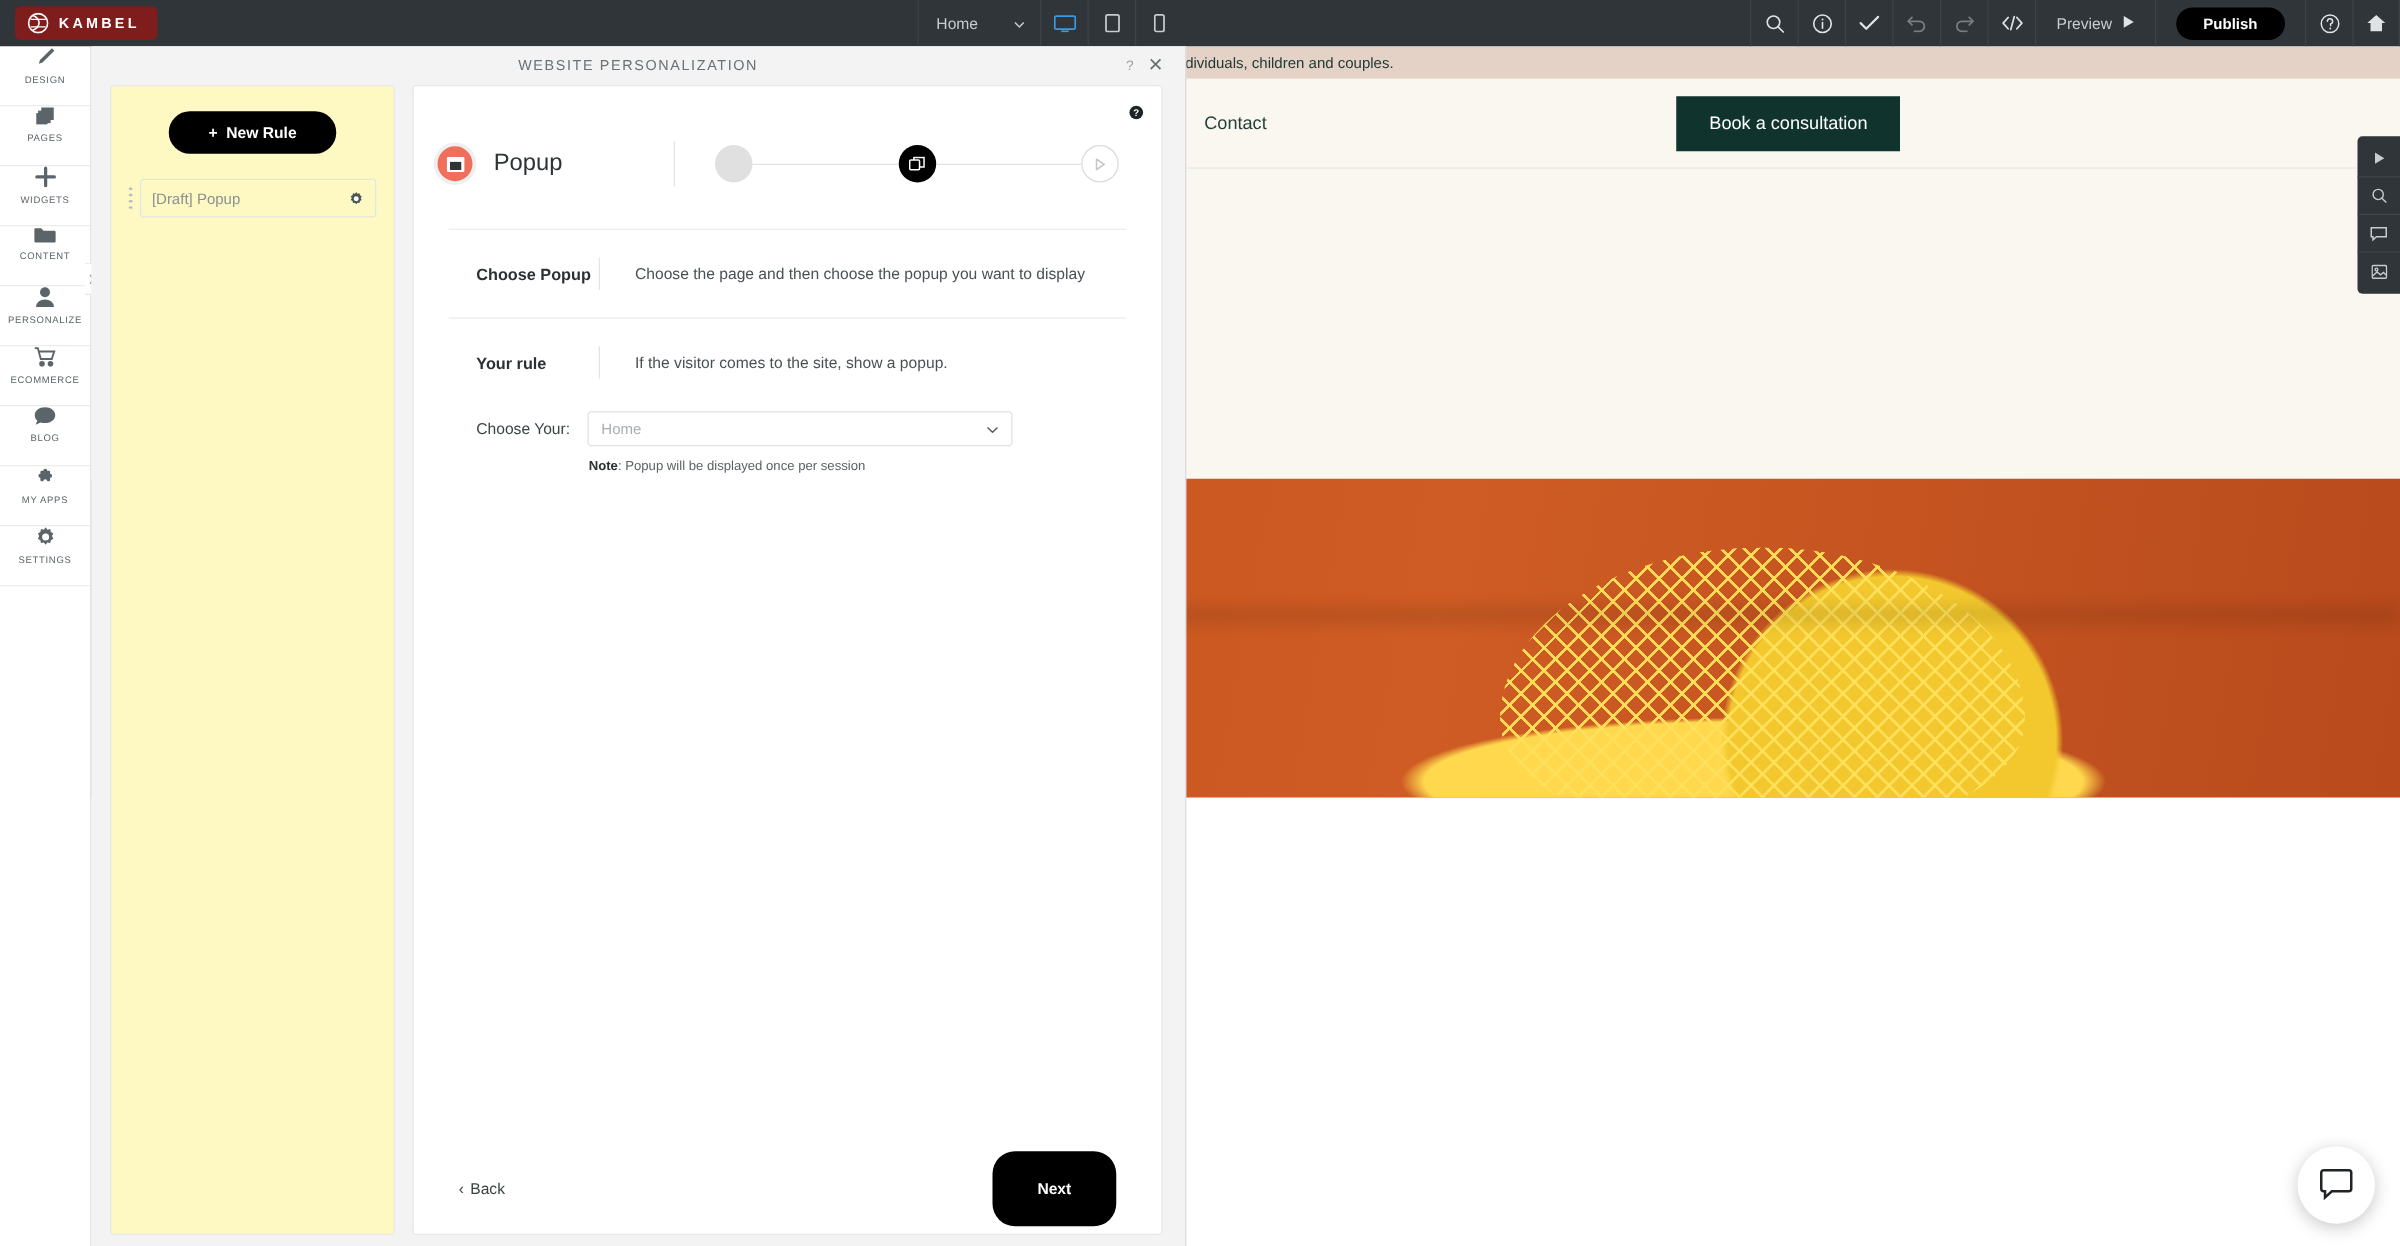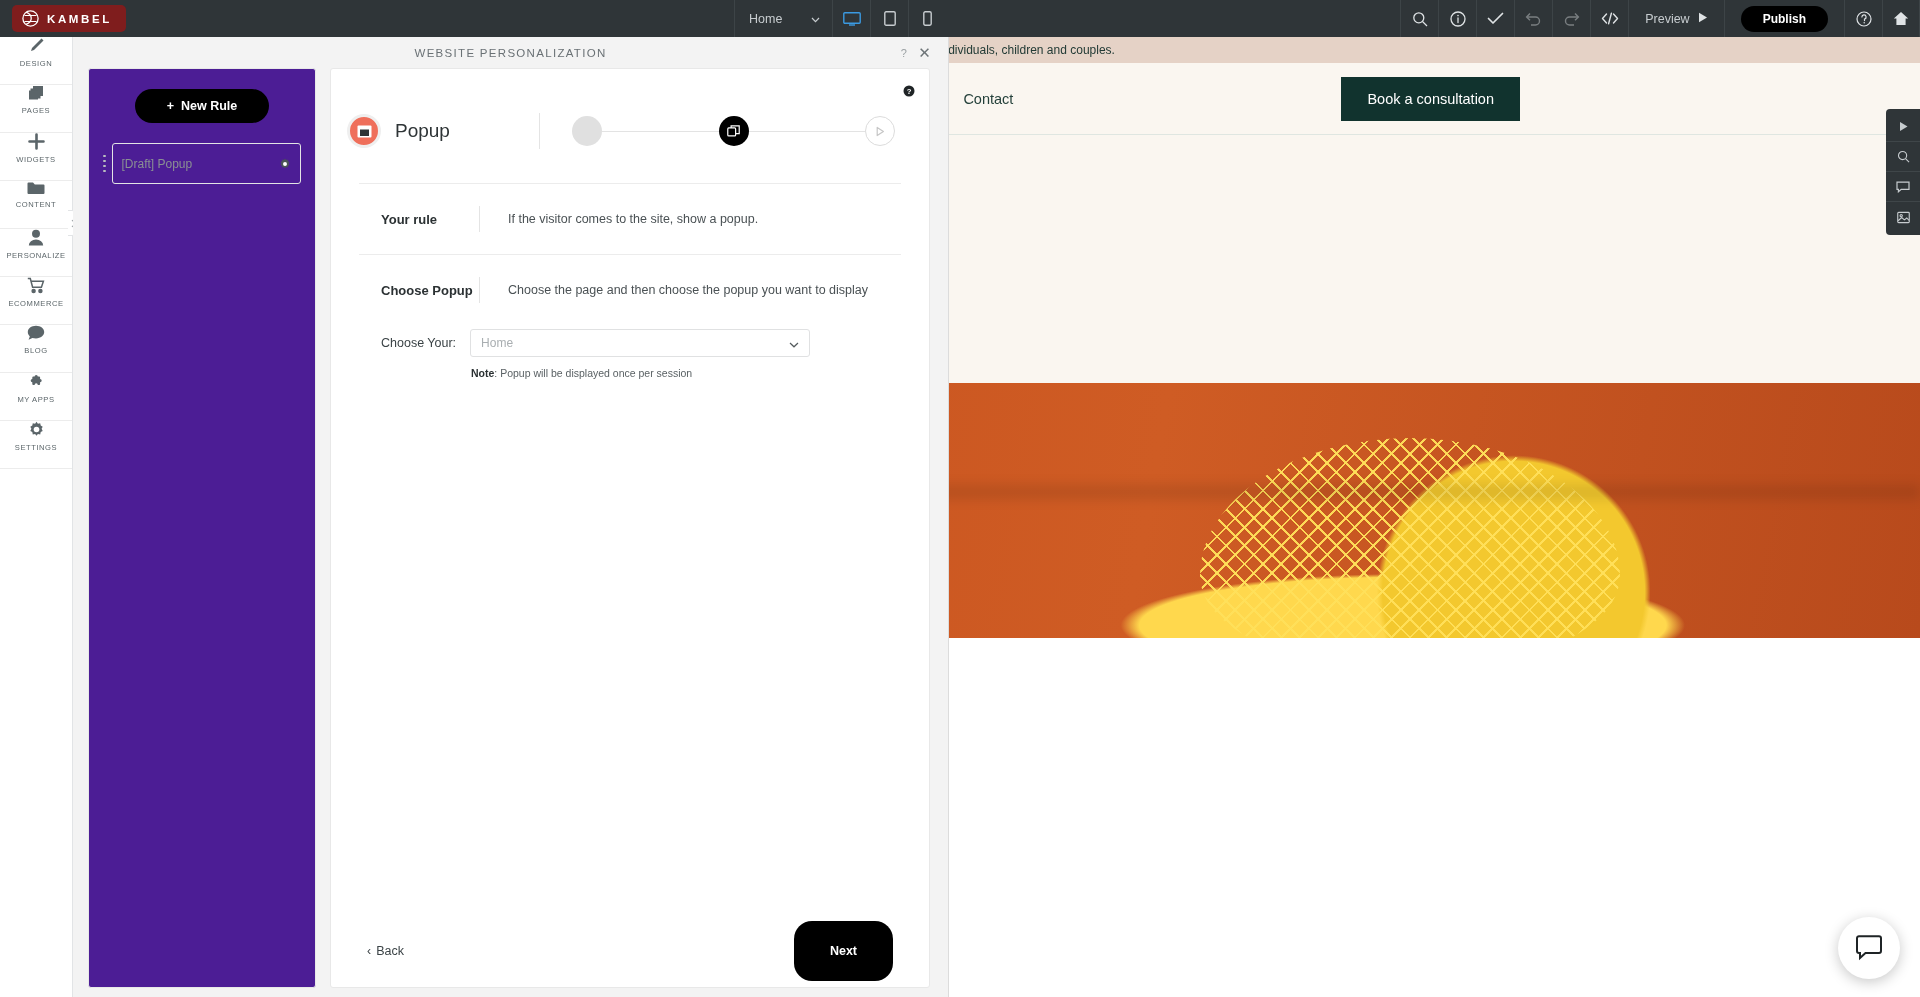--- a/index.html
+++ b/index.html
@@ -214,7 +214,7 @@
 
   
   .rules-panel {
-    width: 228px; background: #4c1d95;
+    width: 228px; background: #fef9c3;
     border: 1px solid #e8e8e8; border-radius: 3px;
     height: 920px;
     padding: 20px 14px;

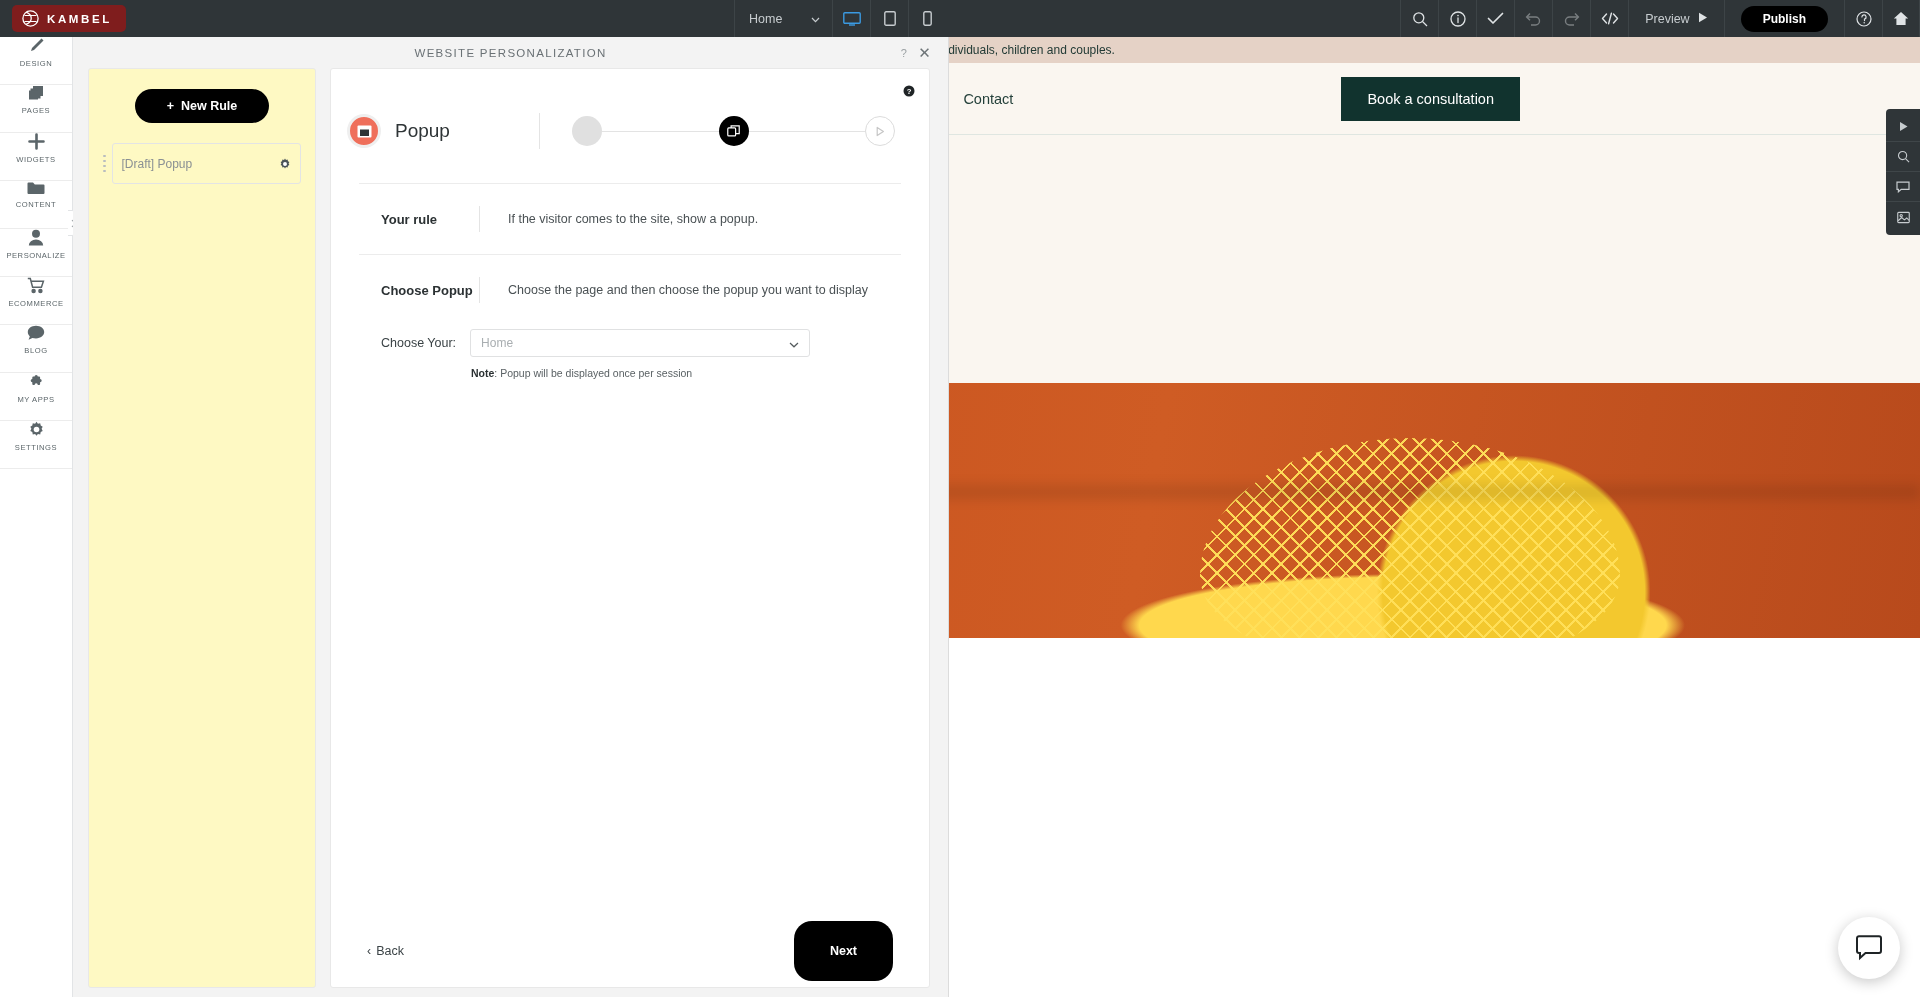--- a/index.html
+++ b/index.html
@@ -231,7 +231,7 @@
   .rule-grip { display: flex; flex-direction: column; gap: 2.5px; cursor: grab; }
   .rule-grip i { width: 2.5px; height: 2.5px; background: #b9bdbf; border-radius: 50%; display: block; }
   .rule-box {
-    flex: 1; height: 41px;
+    flex: 1; height: 31px;
     border: 1px solid #e3e4e5; border-radius: 3px;
     display: flex; align-items: center; justify-content: space-between;
     padding: 0 9px;

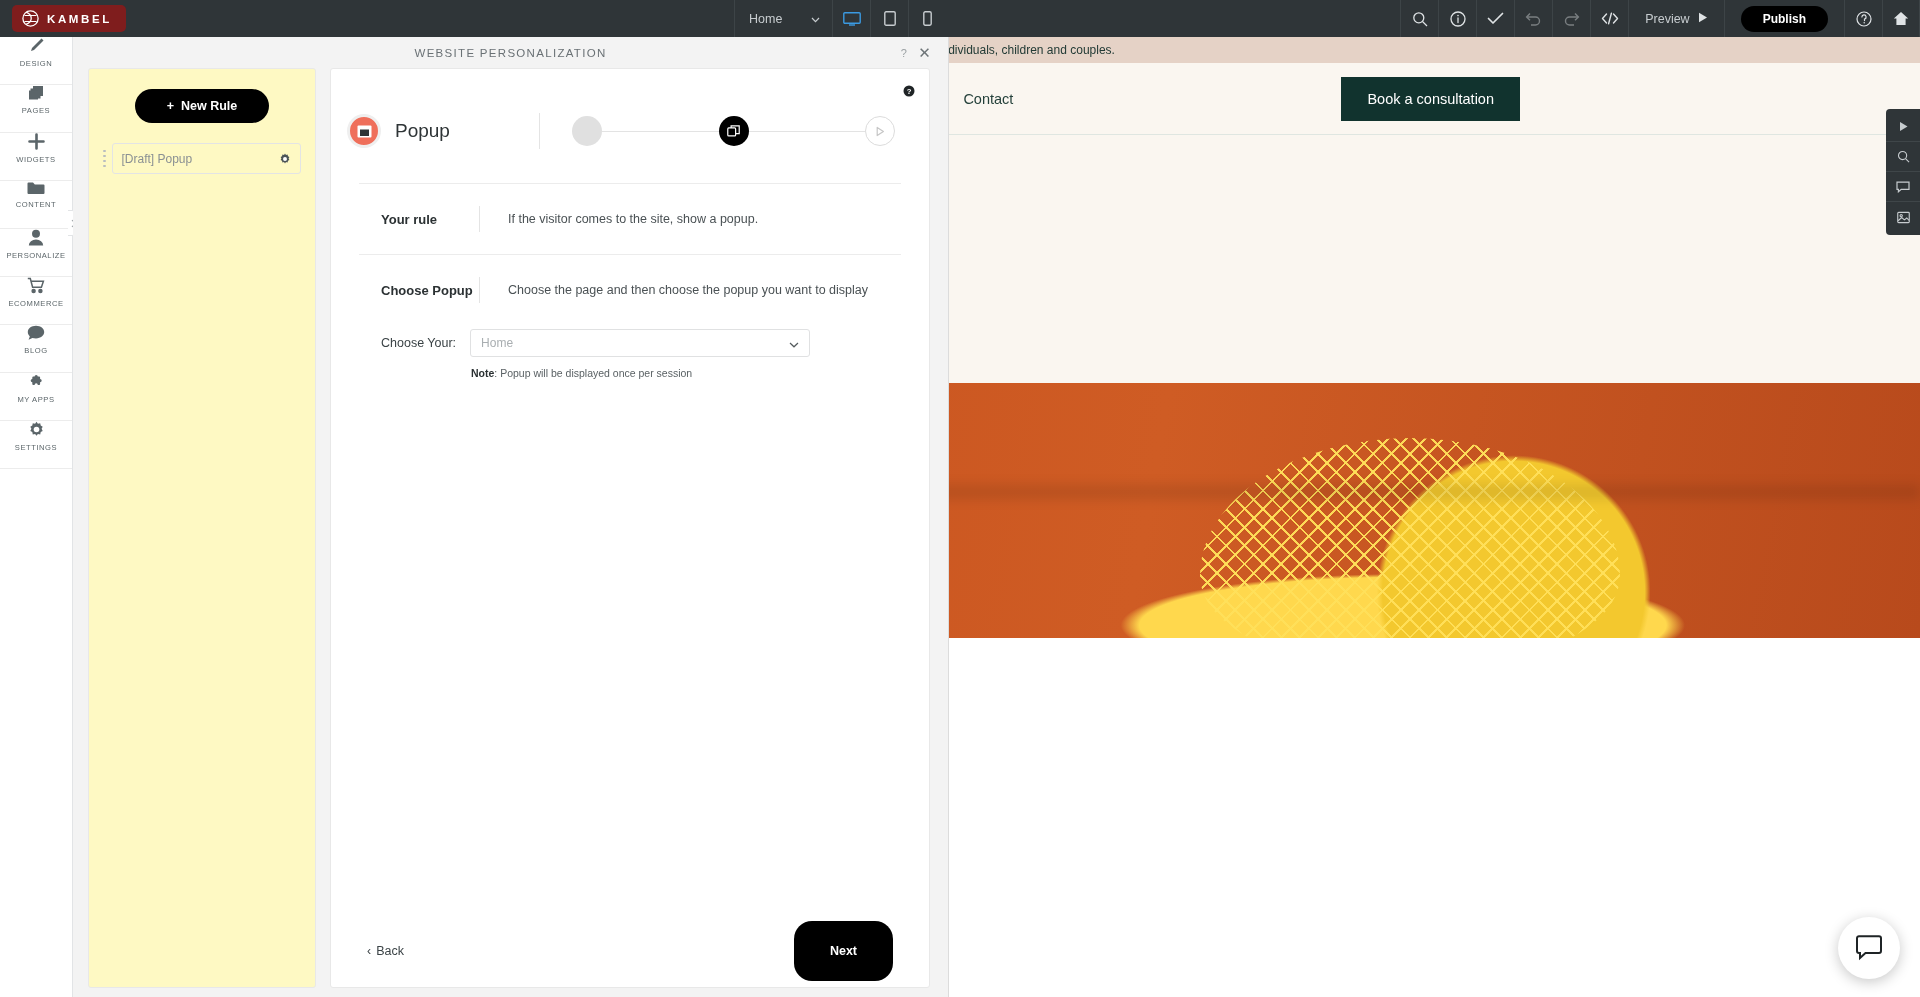--- a/index.html
+++ b/index.html
@@ -698,14 +698,14 @@
 
       <div class="wiz-rows">
         <div class="wiz-row">
+          <div class="wiz-label">Choose  Popup</div>
+          <div class="wiz-vsep"></div>
+          <div class="wiz-desc">Choose the page and then choose the popup you want to display</div>
+        </div>
+        <div class="wiz-row">
           <div class="wiz-label">Your rule</div>
           <div class="wiz-vsep"></div>
           <div class="wiz-desc">If the visitor comes to the site, show a popup.</div>
-        </div>
-        <div class="wiz-row">
-          <div class="wiz-label">Choose  Popup</div>
-          <div class="wiz-vsep"></div>
-          <div class="wiz-desc">Choose the page and then choose the popup you want to display</div>
         </div>
       </div>
 

